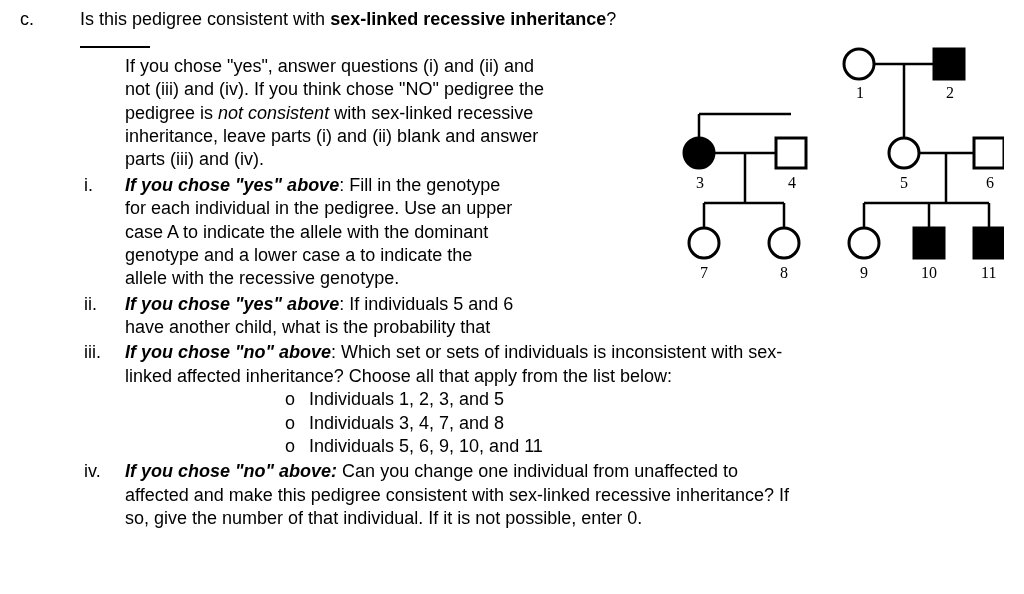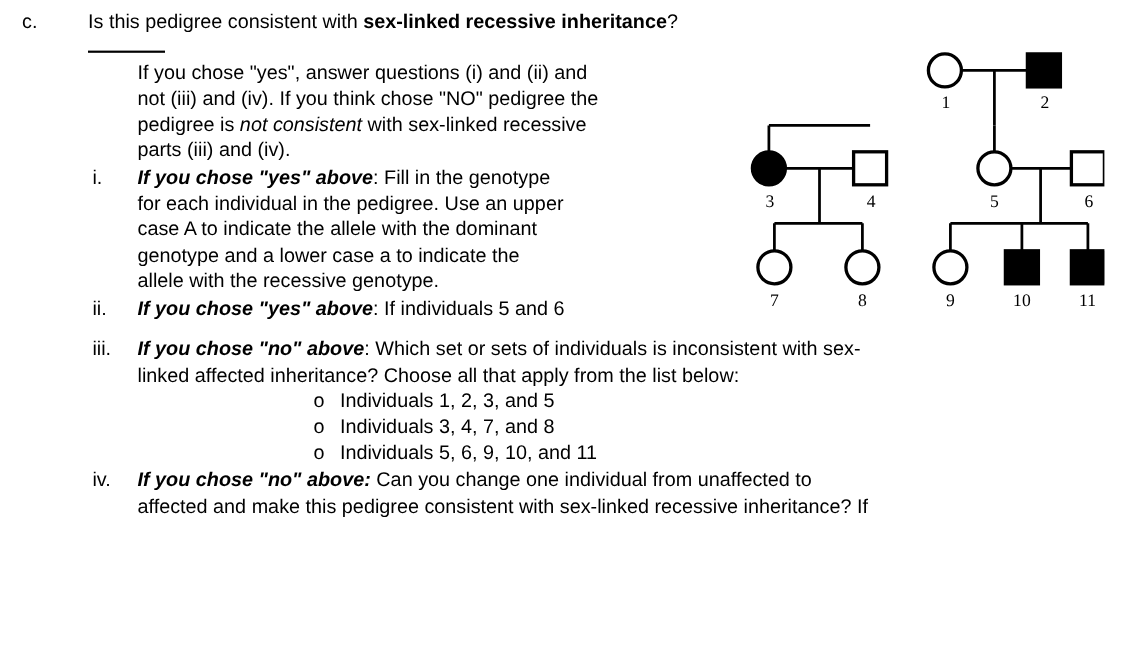--- a/index.html
+++ b/index.html
@@ -100,6 +100,7 @@
           <div>If you chose "yes", answer questions (i) and (ii) and</div>
           <div>not (iii) and (iv). If you think chose "NO" pedigree the</div>
           <div><span>pedigree is </span><span class="italic">not consistent</span><span> with sex-linked recessive</span></div>
+          <div>inheritance, leave parts (i) and (ii) blank and answer</div>
           <div>parts (iii) and (iv).</div>
         </div>
         <div class="sub-q">

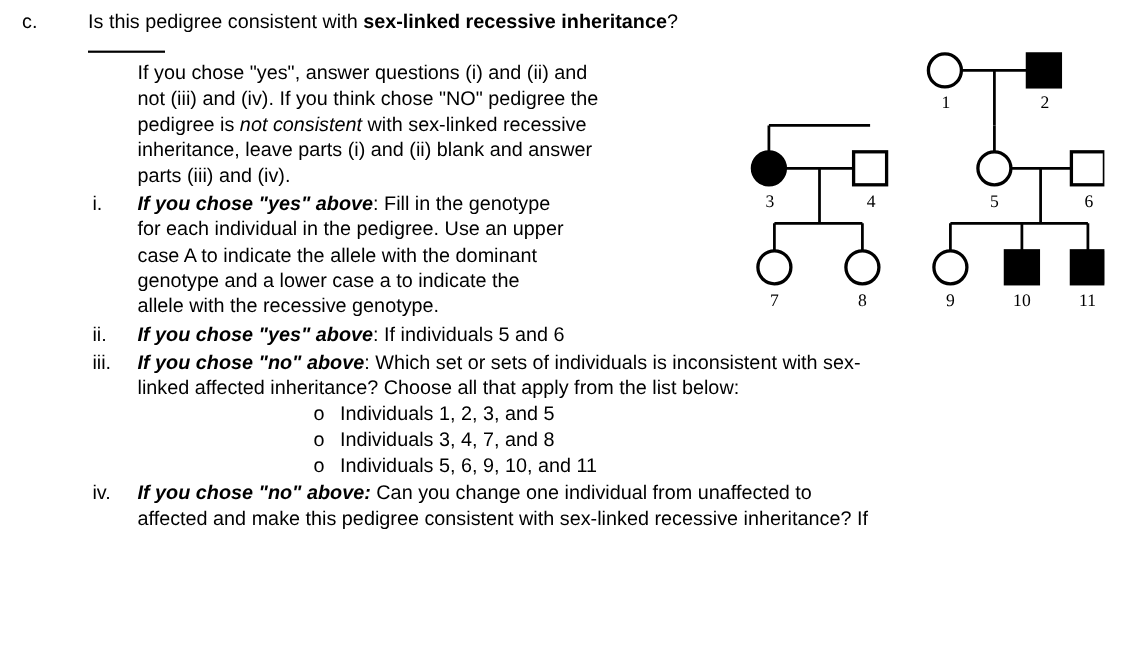--- a/index.html
+++ b/index.html
@@ -117,6 +117,7 @@
           <div class="sub-num">ii.</div>
           <div class="sub-body">
             <span class="bold-italic">If you chose "yes" above</span><span>: If individuals 5 and 6</span>
+            <div>have another child, what is the probability that</div>
           </div>
         </div>
       </div>

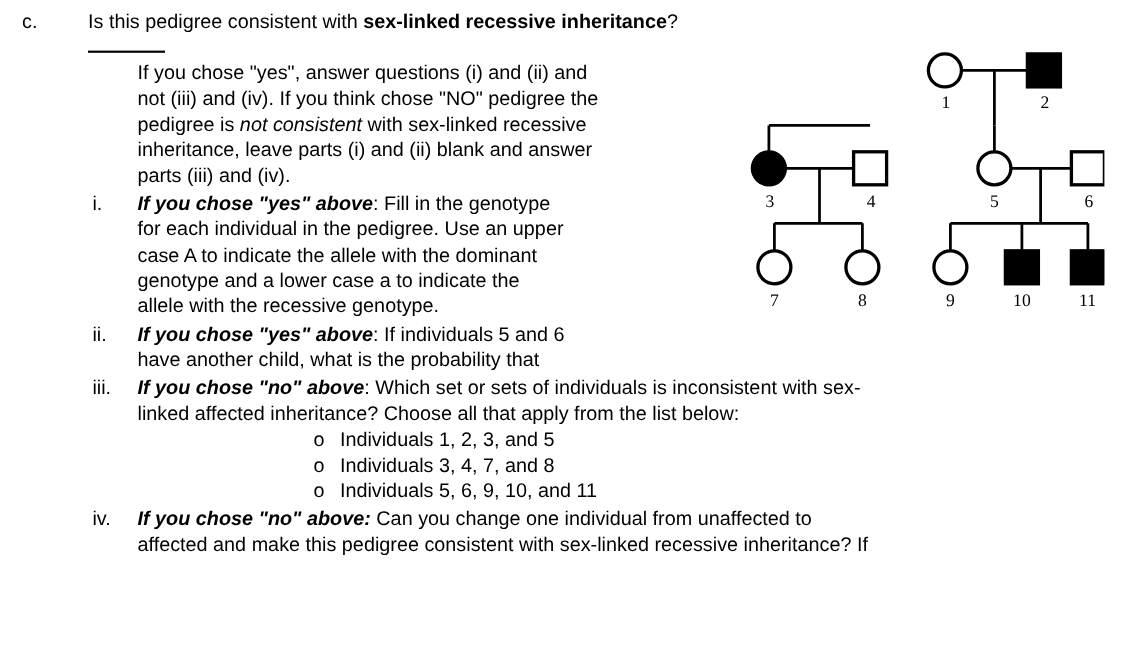--- a/index.html
+++ b/index.html
@@ -188,6 +188,7 @@
       <div class="sub-body">
         <span class="bold-italic">If you chose "no" above:</span><span> Can you change one individual from unaffected to</span>
         <div>affected and make this pedigree consistent with sex-linked recessive inheritance? If</div>
+        <div>so, give the number of that individual. If it is not possible, enter 0.</div>
       </div>
     </div>
 

